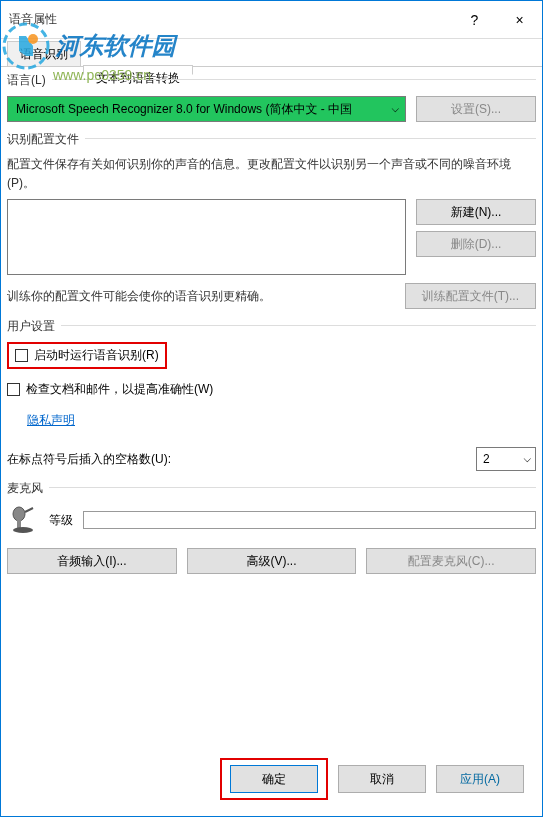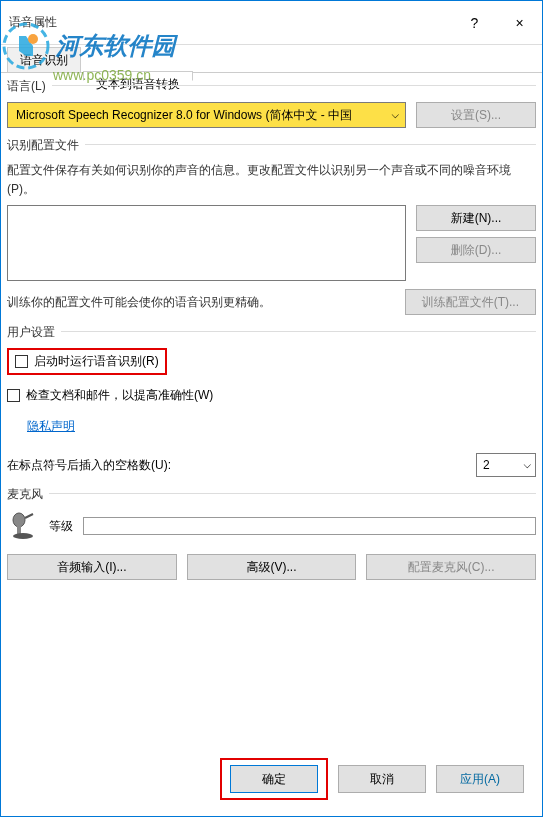--- a/index.html
+++ b/index.html
@@ -5,7 +5,7 @@
     * { margin: 0; padding: 0; box-sizing: border-box; font-family: "Microsoft YaHei", "Segoe UI", Tahoma, sans-serif; }
     body { background: #fff; width: 543px; height: 817px; border: 1px solid #0078d7; position: relative; }
     
-    .titlebar { height: 44px; background: #fff; display: flex; align-items: center; justify-content: space-between; padding-left: 8px; border-bottom: 1px solid #ddd; }
+    .titlebar { height: 38px; background: #fff; display: flex; align-items: center; justify-content: space-between; padding-left: 8px; border-bottom: 1px solid #ddd; }
     .titlebar-title { font-size: 12px; color: #333; }
     .titlebar-buttons { display: flex; }
     .titlebar-btn { width: 45px; height: 30px; display: flex; align-items: center; justify-content: center; cursor: pointer; font-size: 14px; }

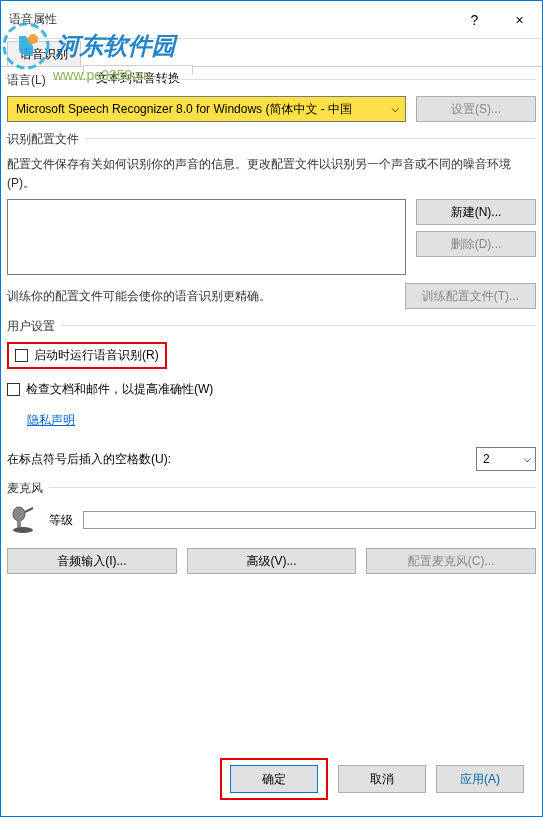--- a/index.html
+++ b/index.html
@@ -26,7 +26,7 @@
     .fieldset-legend { position: absolute; top: -8px; left: 0; background: #fff; padding-right: 6px; font-size: 12px; color: #333; }
     
     .lang-row { display: flex; gap: 10px; align-items: center; }
-    .select-box { flex: 1; height: 26px; border: 1px solid #7a7a7a; padding: 0 20px 0 8px; font-size: 12px; display: flex; align-items: center; background: #fde047; position: relative; cursor: pointer; }
+    .select-box { flex: 1; height: 26px; border: 1px solid #7a7a7a; padding: 0 20px 0 8px; font-size: 12px; display: flex; align-items: center; background: #22c55e; position: relative; cursor: pointer; }
     .select-box::after { content: "⌵"; position: absolute; right: 6px; font-size: 10px; }
     
     .btn { height: 26px; padding: 0 16px; font-size: 12px; border: 1px solid #adadad; background: #e1e1e1; cursor: pointer; display: inline-flex; align-items: center; justify-content: center; min-width: 120px; }

